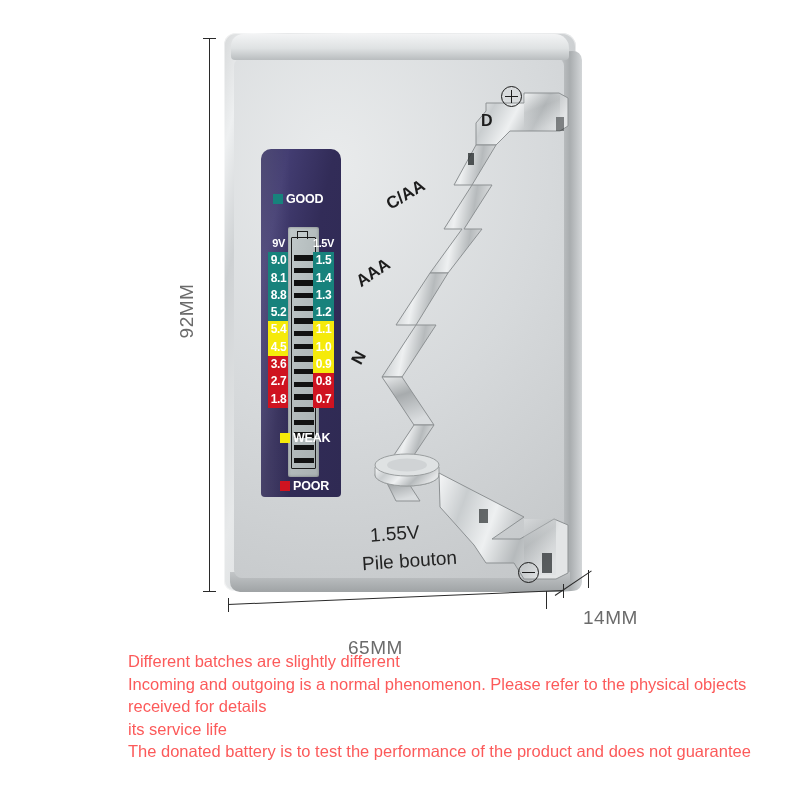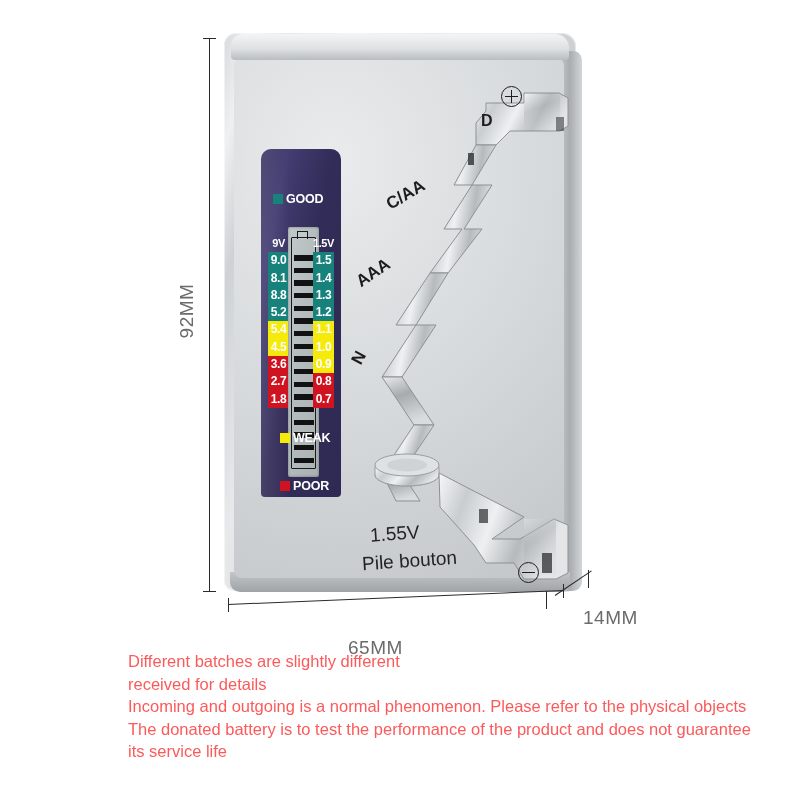--- a/index.html
+++ b/index.html
@@ -373,8 +373,8 @@
 
 <div id="notice">
   <p>Different batches are slightly different</p>
+  <p>Incoming and outgoing is a normal phenomenon. Please refer to the physical objects</p>
   <p>received for details</p>
-  <p>Incoming and outgoing is a normal phenomenon. Please refer to the physical objects</p>
   <p>The donated battery is to test the performance of the product and does not guarantee</p>
   <p>its service life</p>
 </div>

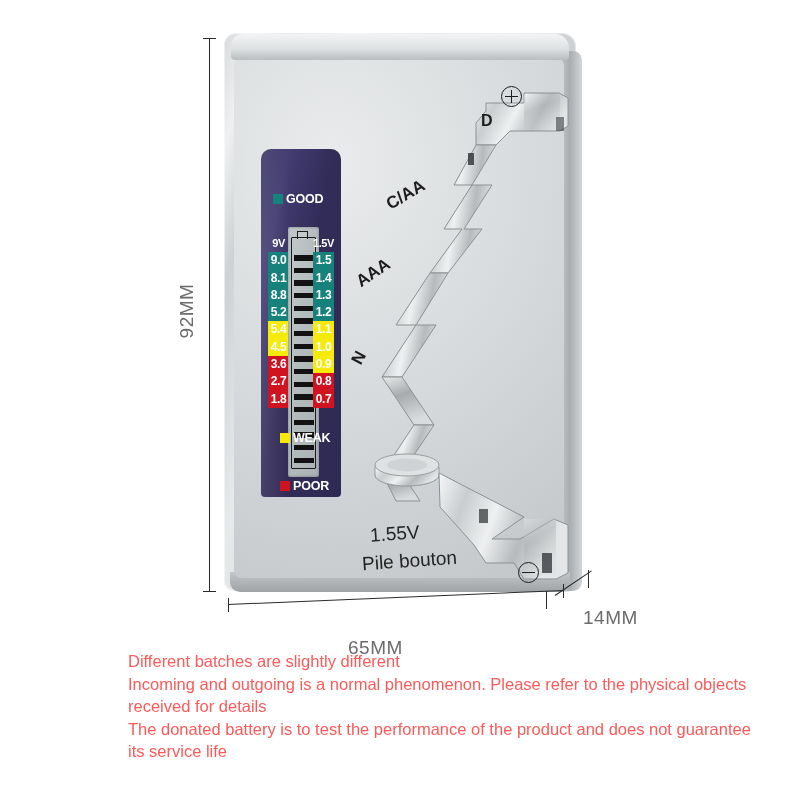--- a/index.html
+++ b/index.html
@@ -375,8 +375,8 @@
   <p>Different batches are slightly different</p>
   <p>Incoming and outgoing is a normal phenomenon. Please refer to the physical objects</p>
   <p>received for details</p>
+  <p>its service life</p>
   <p>The donated battery is to test the performance of the product and does not guarantee</p>
-  <p>its service life</p>
 </div>
 
 </body></html>

